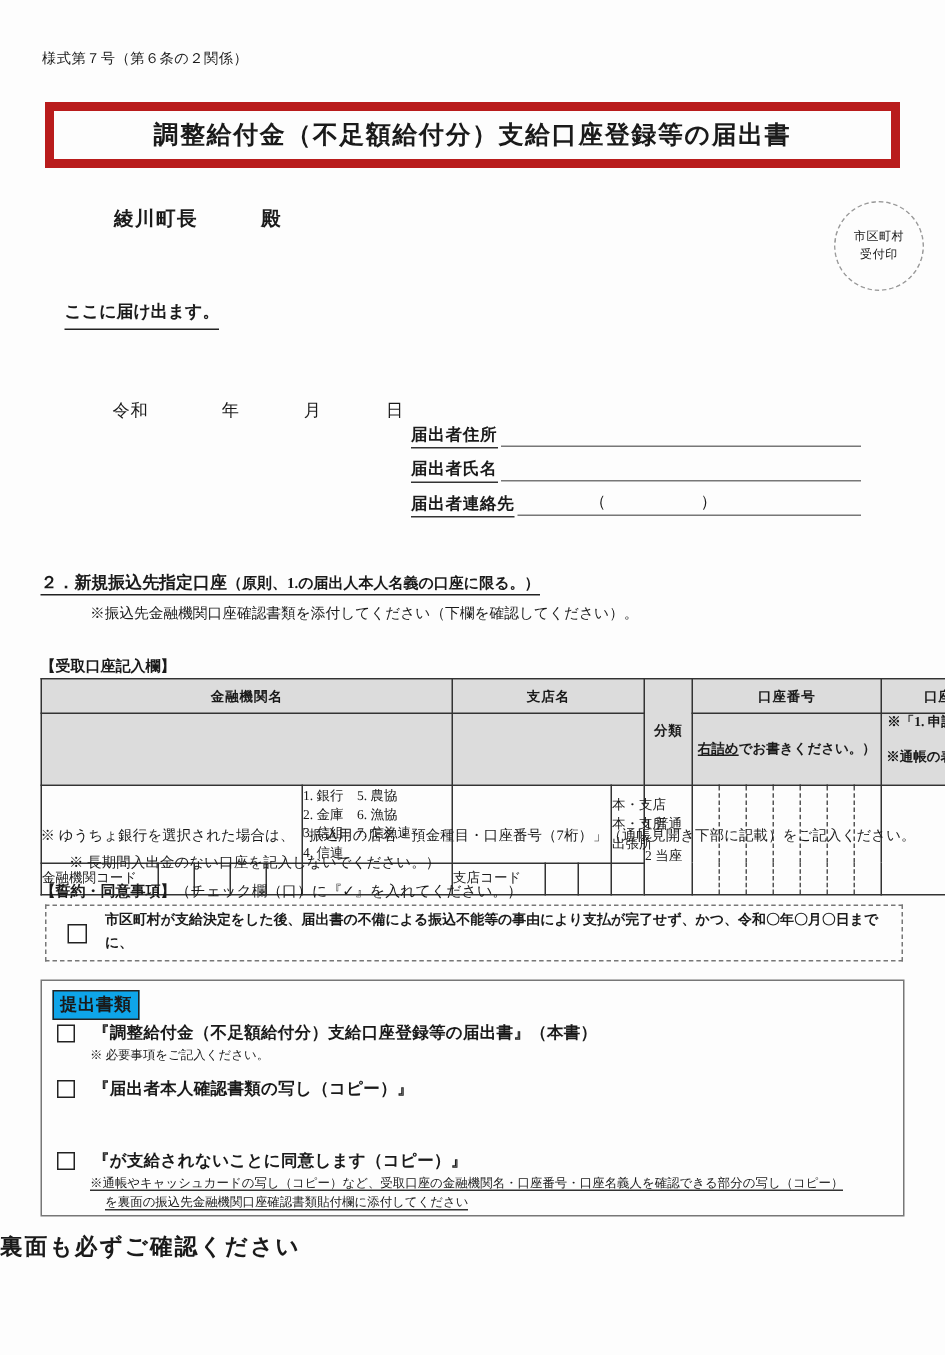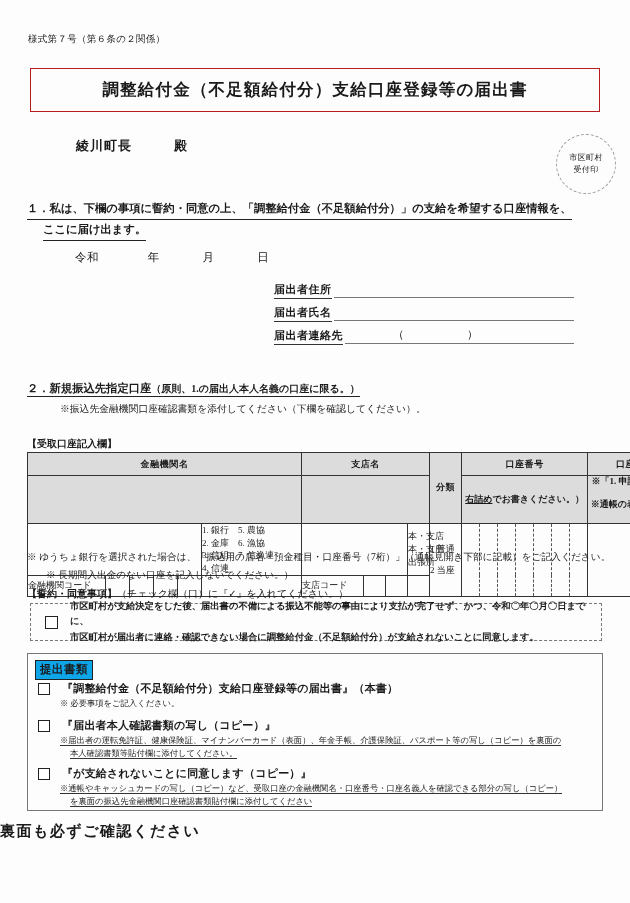--- a/index.html
+++ b/index.html
@@ -33,7 +33,7 @@
     top: 68px;
     width: 570px;
     height: 44px;
-    border: 1px solid #b91c1c;
+    border: 6px solid #b91c1c;
     background: #fdfdfd;
     display: flex;
     align-items: center;

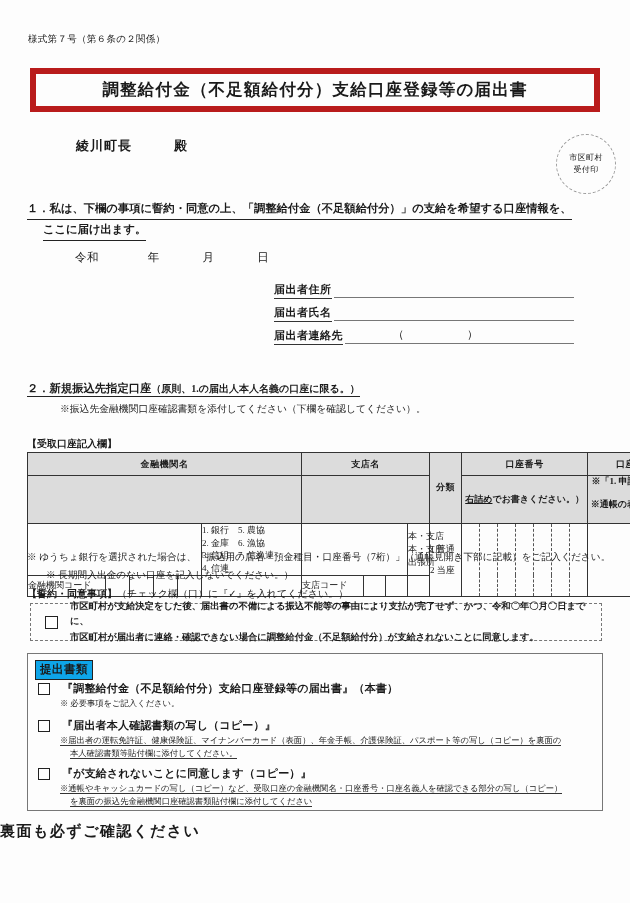--- a/index.html
+++ b/index.html
@@ -355,7 +355,6 @@
   </div>
 
   <div class="sec1">
-    <div><span class="l1">１．私は、下欄の事項に誓約・同意の上、「調整給付金（不足額給付分）」の支給を希望する口座情報を、</span></div>
     <div class="l2wrap"><span class="l2">ここに届け出ます。</span></div>
   </div>
 

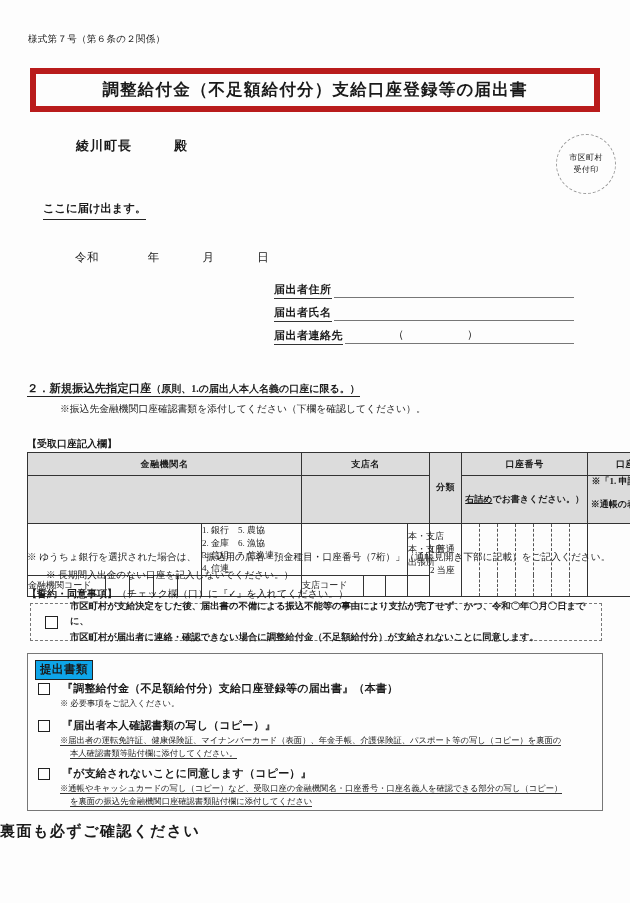--- a/index.html
+++ b/index.html
@@ -100,7 +100,7 @@
     letter-spacing: 0.5px;
     white-space: nowrap;
   }
-  .date-line span { display: inline-block; }
+  .date-line span { display: inline-block; margin-top: 16px; }
   .applicant {
     position: absolute;
     left: 274px;

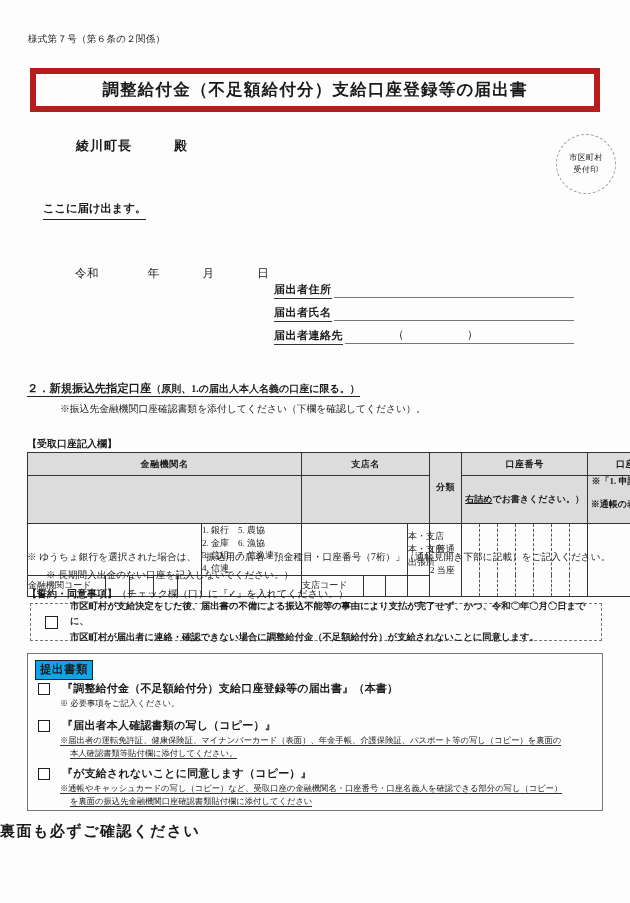--- a/index.html
+++ b/index.html
@@ -489,7 +489,6 @@
     <span class="chk"></span>
     <span class="pledge-text">
       <span>市区町村が支給決定をした後、届出書の不備による振込不能等の事由により支払が完了せず、かつ、令和〇年〇月〇日までに、</span><br>
-      <span>市区町村が届出者に連絡・確認できない場合に調整給付金（不足額給付分）が支給されないことに同意します。</span>
     </span>
   </div>
 

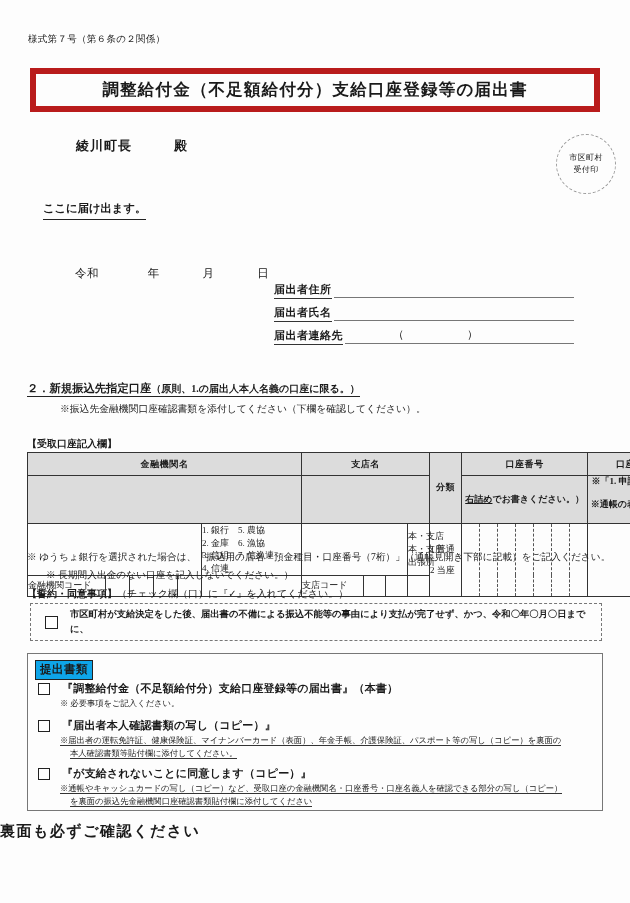--- a/index.html
+++ b/index.html
@@ -510,10 +510,6 @@
       <span class="doc-chk"></span>
       <span class="doc-title">『届出者本人確認書類の写し（コピー）』</span>
     </div>
-    <div class="doc-note">
-      <span class="ul">※届出者の運転免許証、健康保険証、マイナンバーカード（表面）、年金手帳、介護保険証、パスポート等の写し（コピー）を裏面の</span>
-      <span class="l2"><span class="ul">本人確認書類等貼付欄に添付してください。</span></span>
-    </div>
   </div>
 
   <div class="doc-item" id="doc3">

